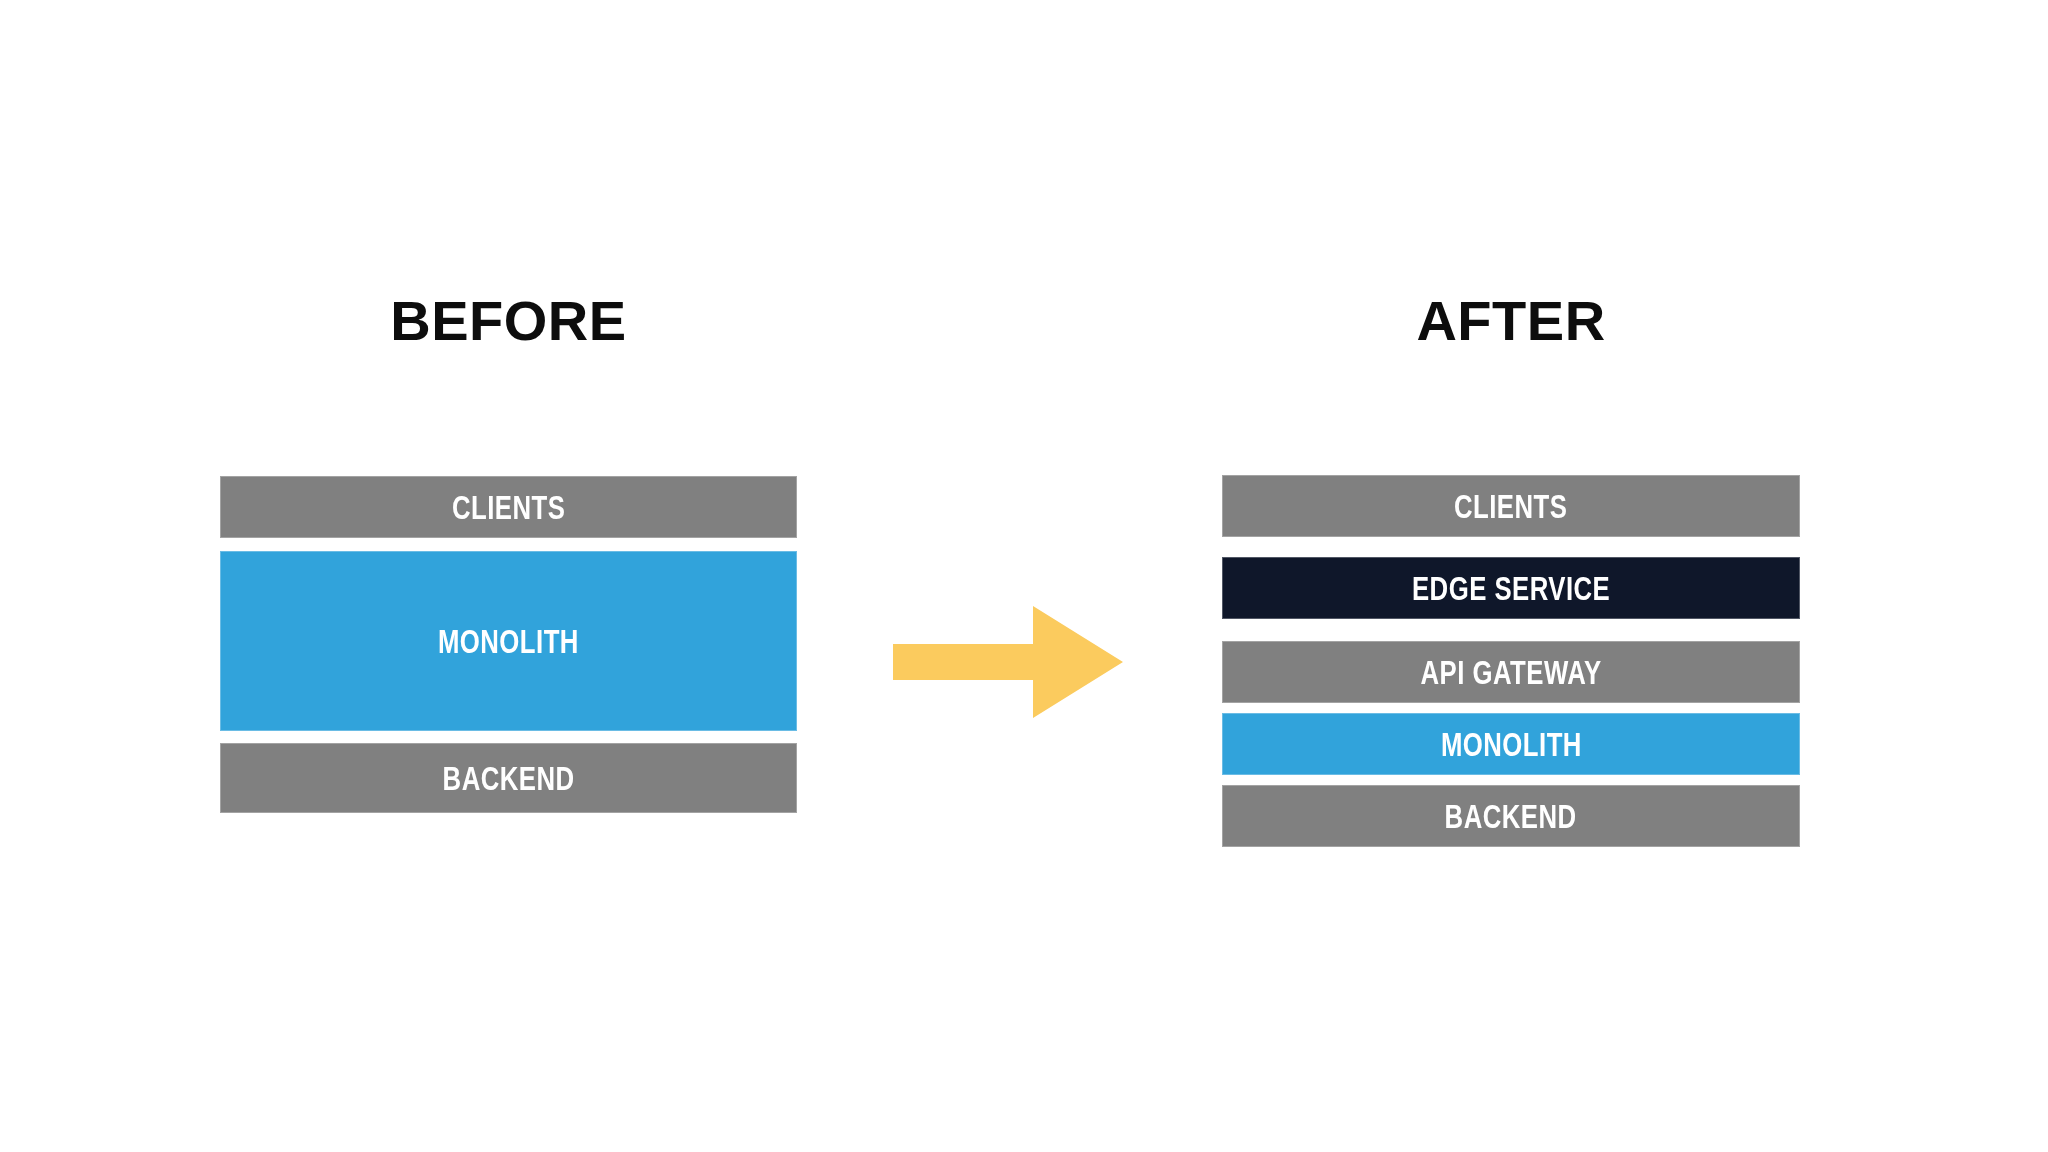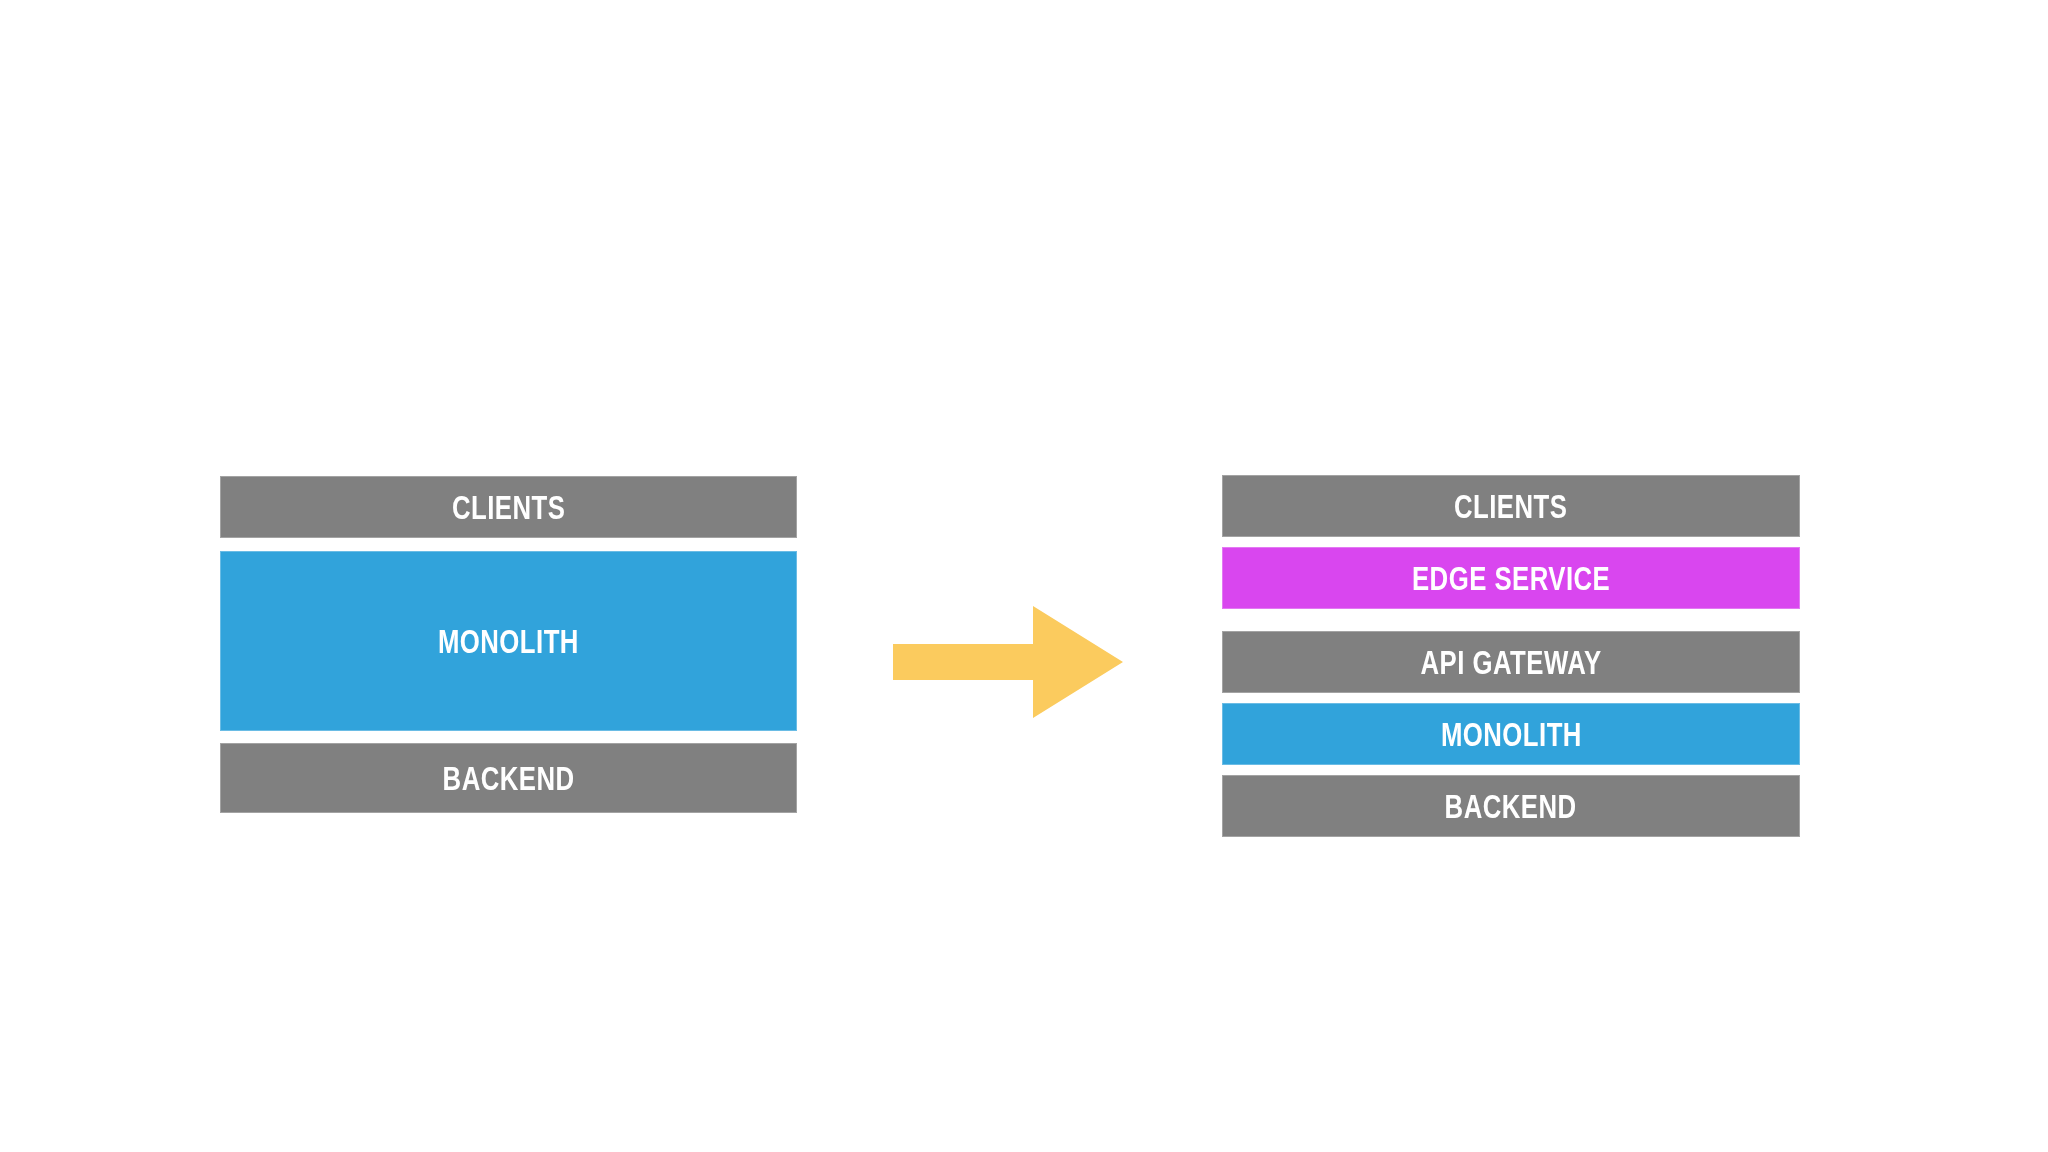--- a/index.html
+++ b/index.html
@@ -98,6 +98,7 @@
 
 <div id="canvas">
 
+  <div class="col-heading" id="heading-before">BEFORE</div>
 
   <div class="stack" id="stack-before">
       <div class="layer-bar" style="height: 62px; background: rgb(128, 128, 128);">

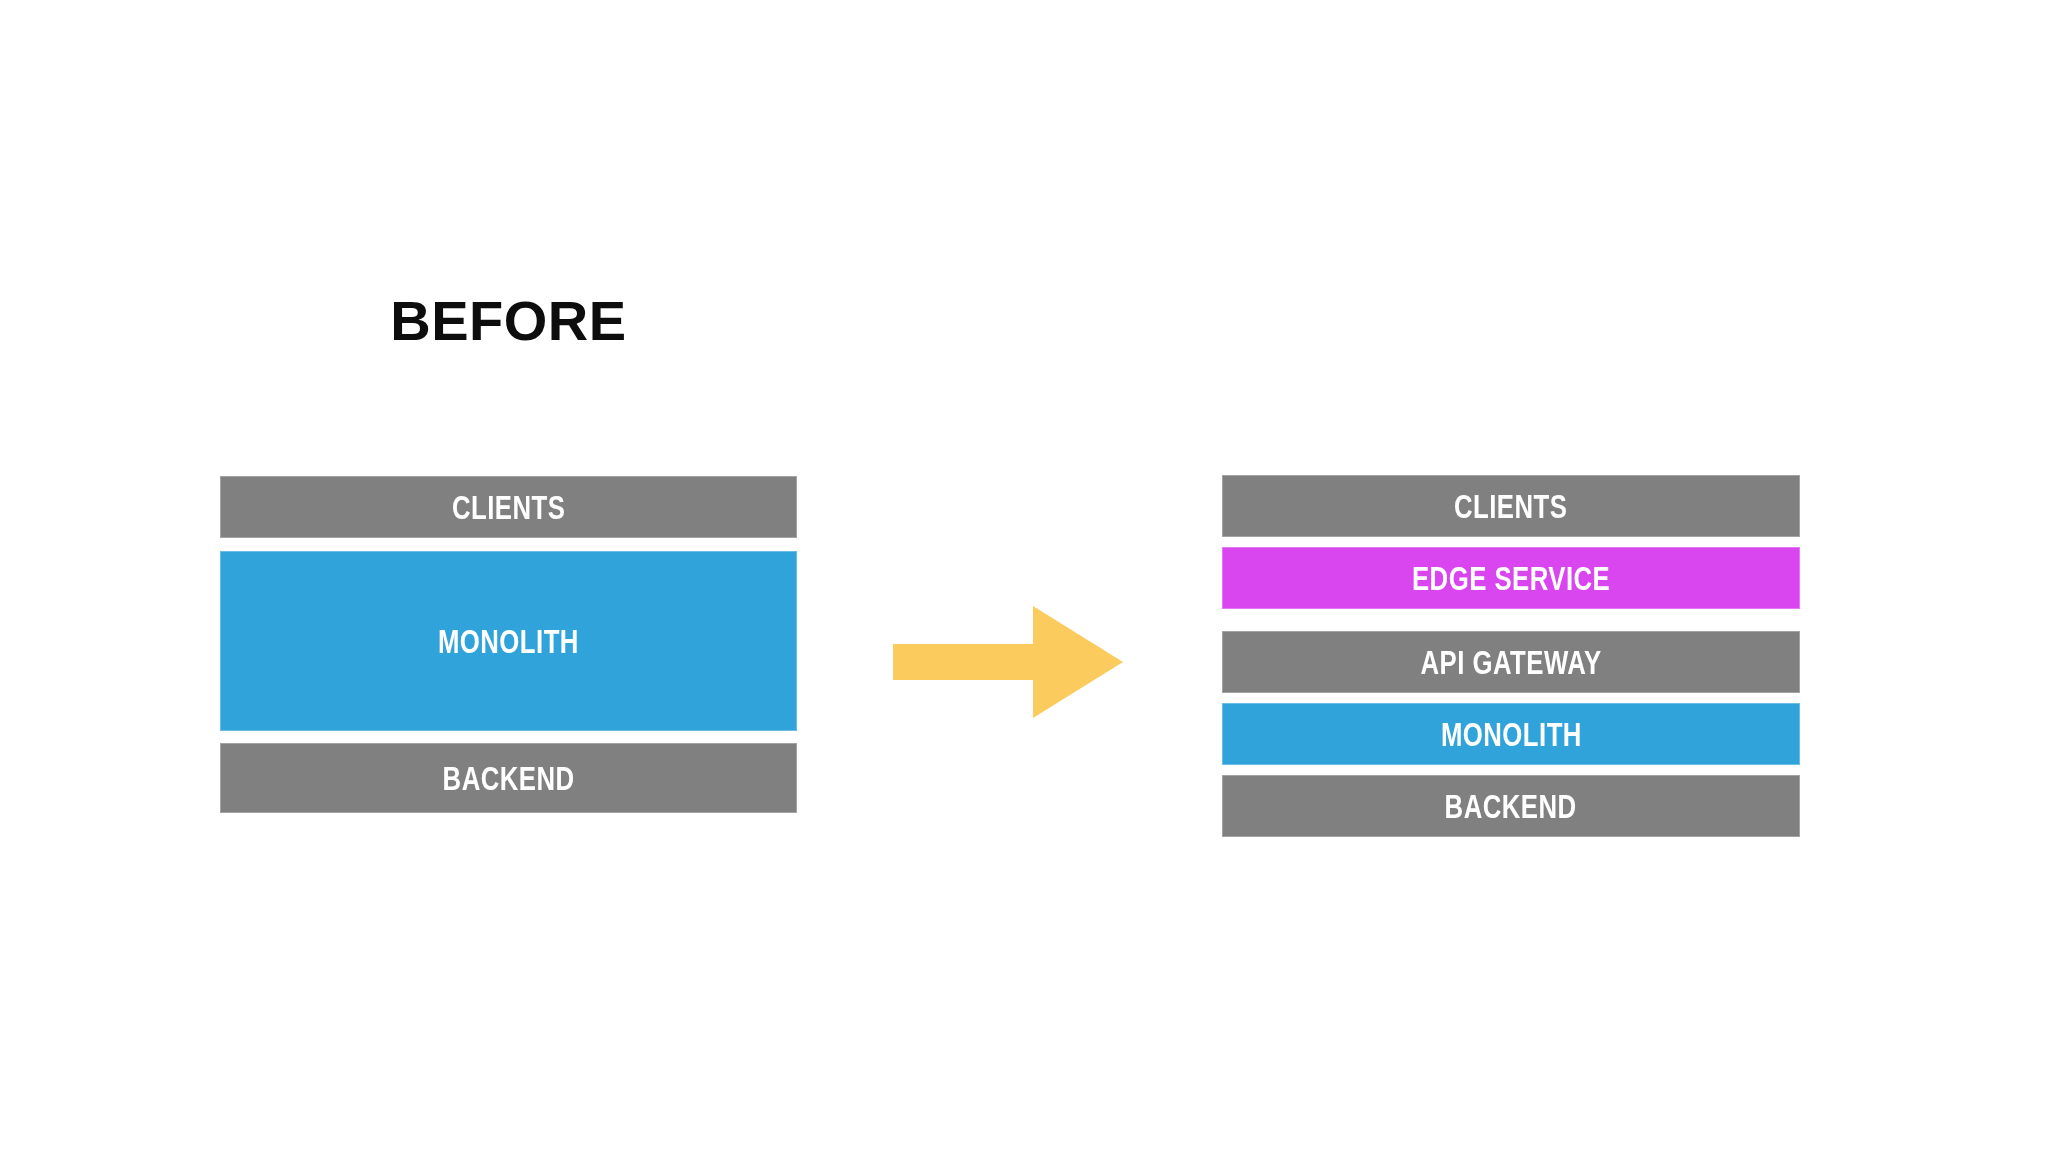--- a/index.html
+++ b/index.html
@@ -118,6 +118,7 @@
     </svg>
   </div>
 
+  <div class="col-heading" id="heading-after">AFTER</div>
 
   <div class="stack" id="stack-after">
       <div class="layer-bar" style="height: 62px; background: rgb(128, 128, 128);">

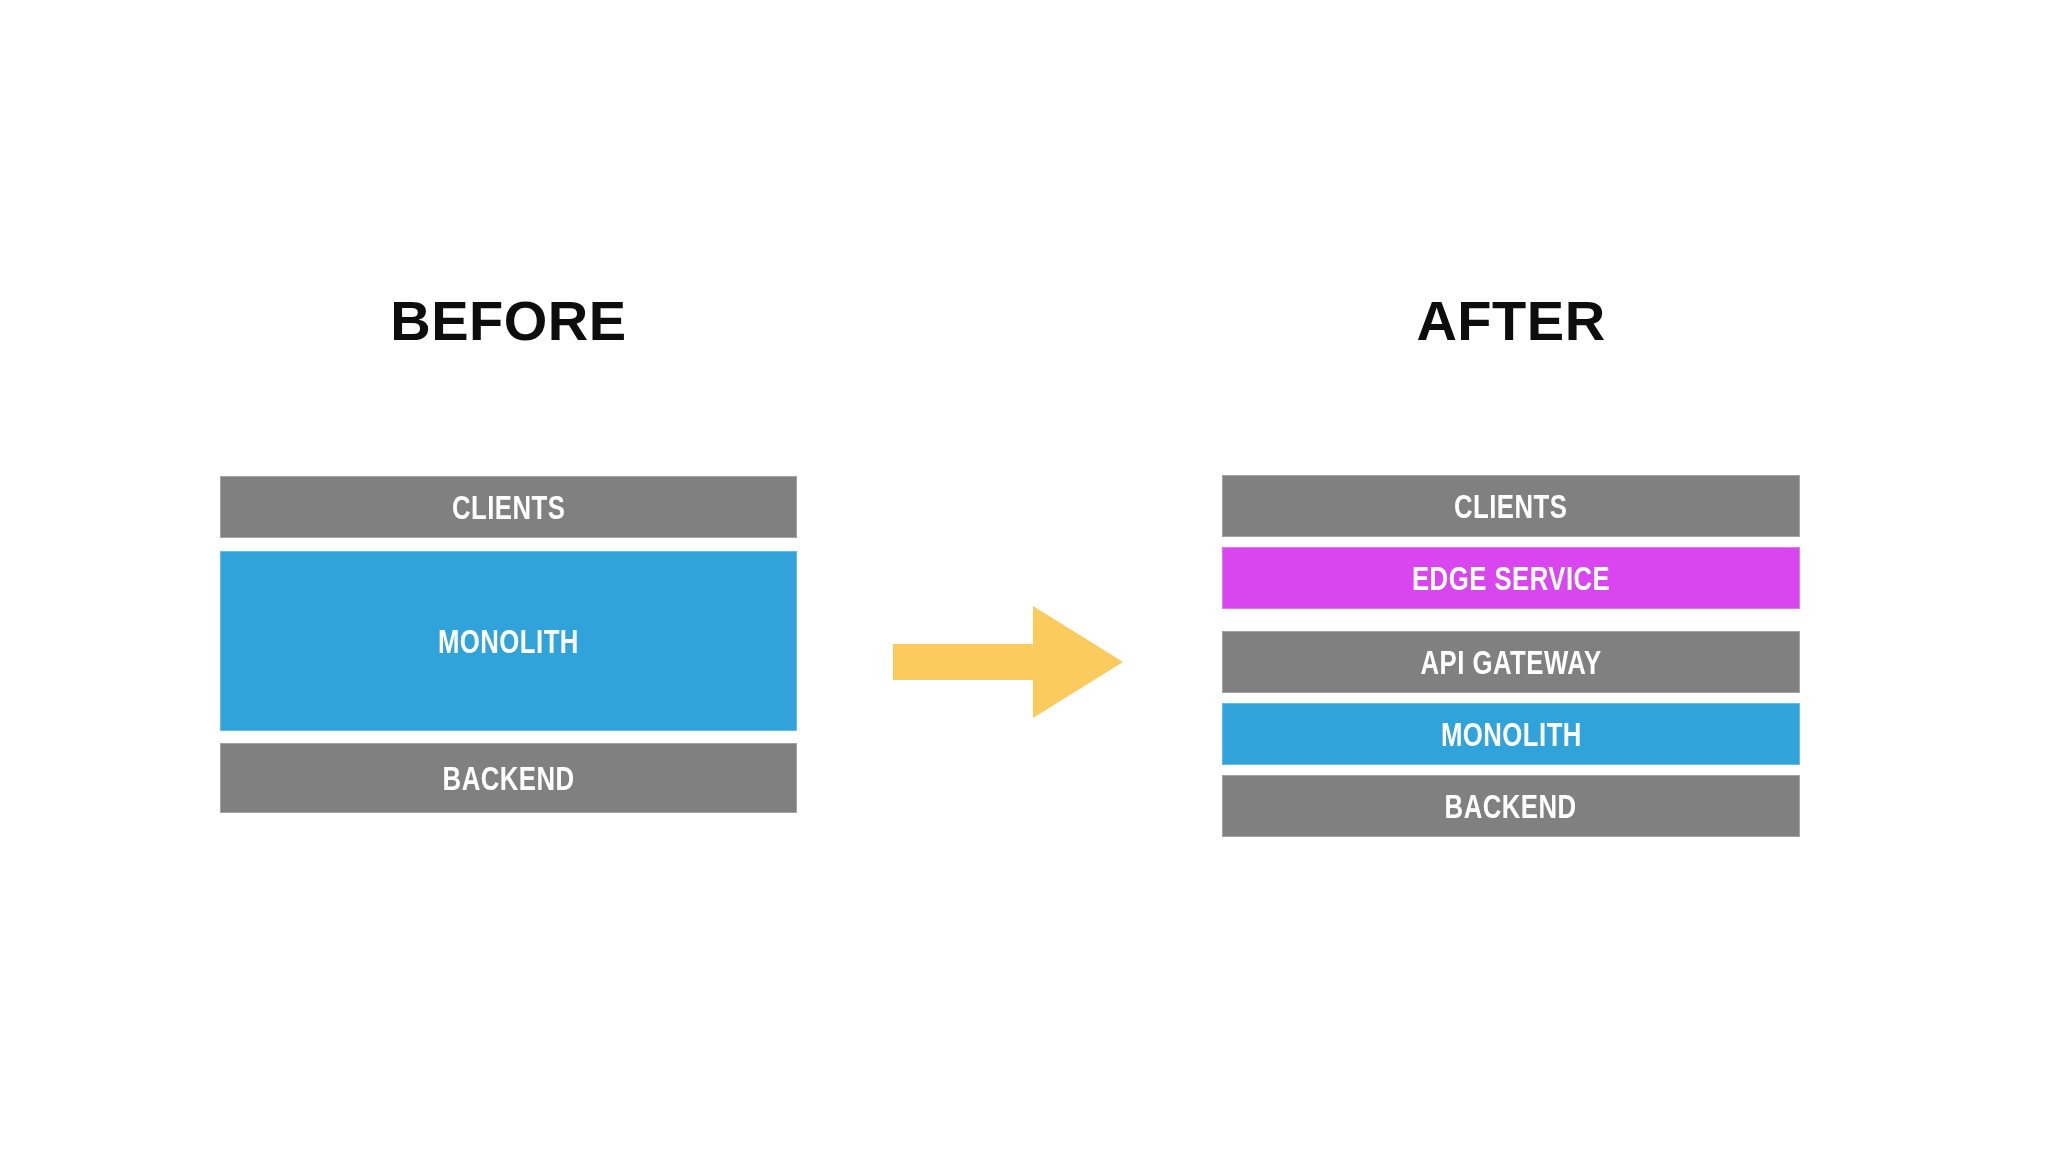--- a/index.html
+++ b/index.html
@@ -124,7 +124,7 @@
       <div class="layer-bar" style="height: 62px; background: rgb(128, 128, 128);">
         <span class="layer-label">CLIENTS</span>
       </div>
-      <div class="layer-bar" style="height: 62px; background: #d946ef; margin-top: 10px;">
+      <div class="layer-bar" style="height: 62px; background: #0f172a; margin-top: 20px;">
         <span class="layer-label">EDGE SERVICE</span>
       </div>
       <div class="layer-bar" style="height: 62px; background: rgb(128, 128, 128); margin-top: 22px;">

